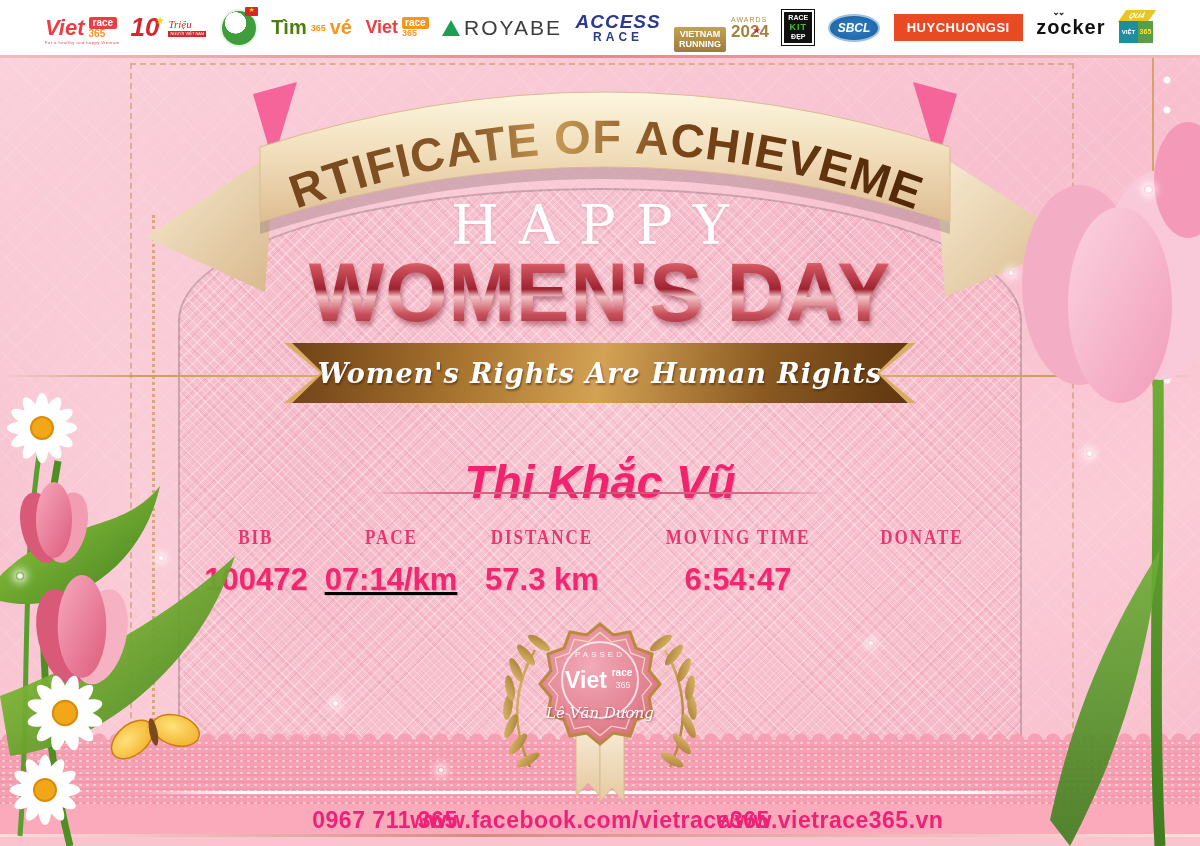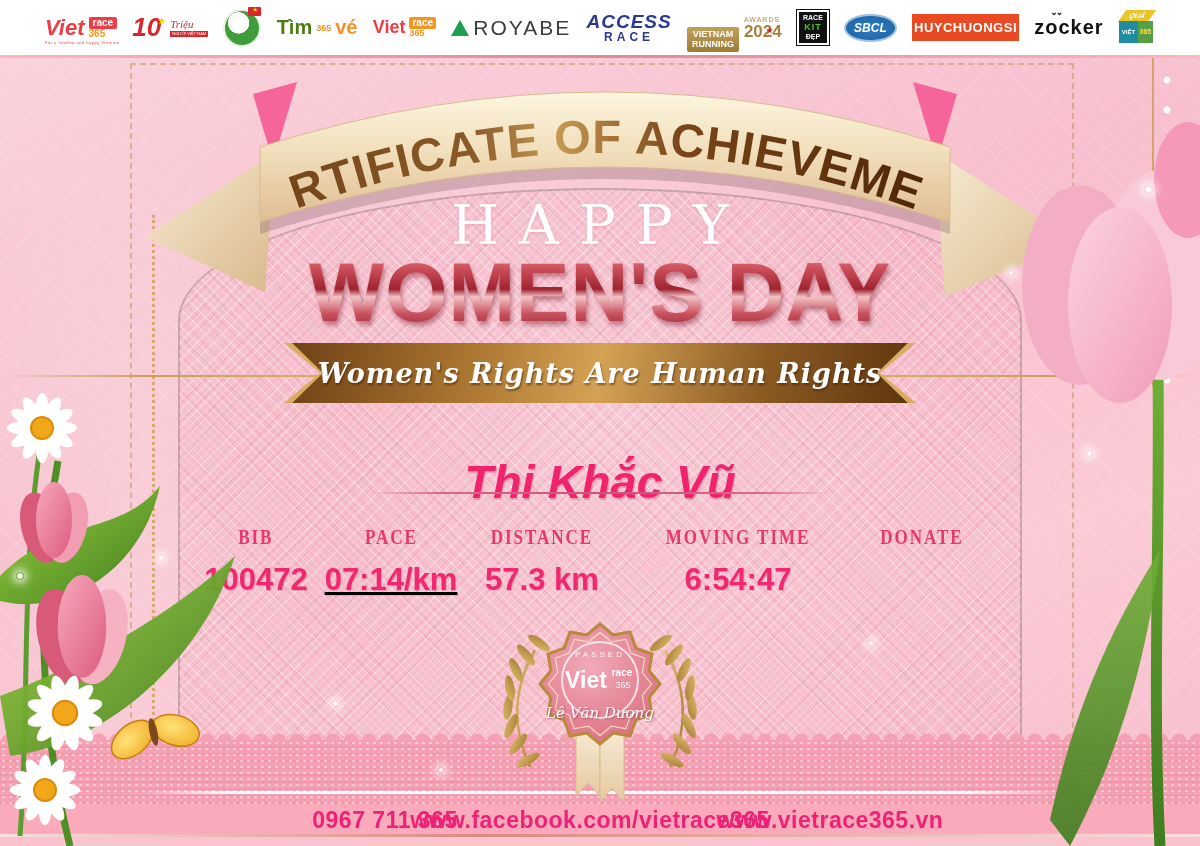--- a/index.html
+++ b/index.html
@@ -49,7 +49,7 @@
   .rk .kit{color:#49c125;font-size:9px;letter-spacing:1px;margin-top:32px;}
   .sbcl{background:radial-gradient(ellipse at center,#2f7fc1,#1c5fa0);color:#fff;font-weight:bold;
         font-style:italic;font-size:12px;padding:5px 8px;border-radius:50%;border:2px solid #9cc3e5;}
-  .hcs{background:#e84a23;color:#fff;font-weight:900;font-size:13px;padding:6px 2px;letter-spacing:.5px;}
+  .hcs{background:#e84a23;color:#fff;font-weight:900;font-size:13px;padding:6px 13px;letter-spacing:.5px;}
   .zk{color:#111;font-weight:900;font-size:20px;letter-spacing:1px;position:relative;}
   .zk::before{content:"⌄⌄";position:absolute;top:-9px;left:16px;font-size:9px;letter-spacing:-2px;color:#111;}
   .qv{width:36px;height:36px;position:relative;}

